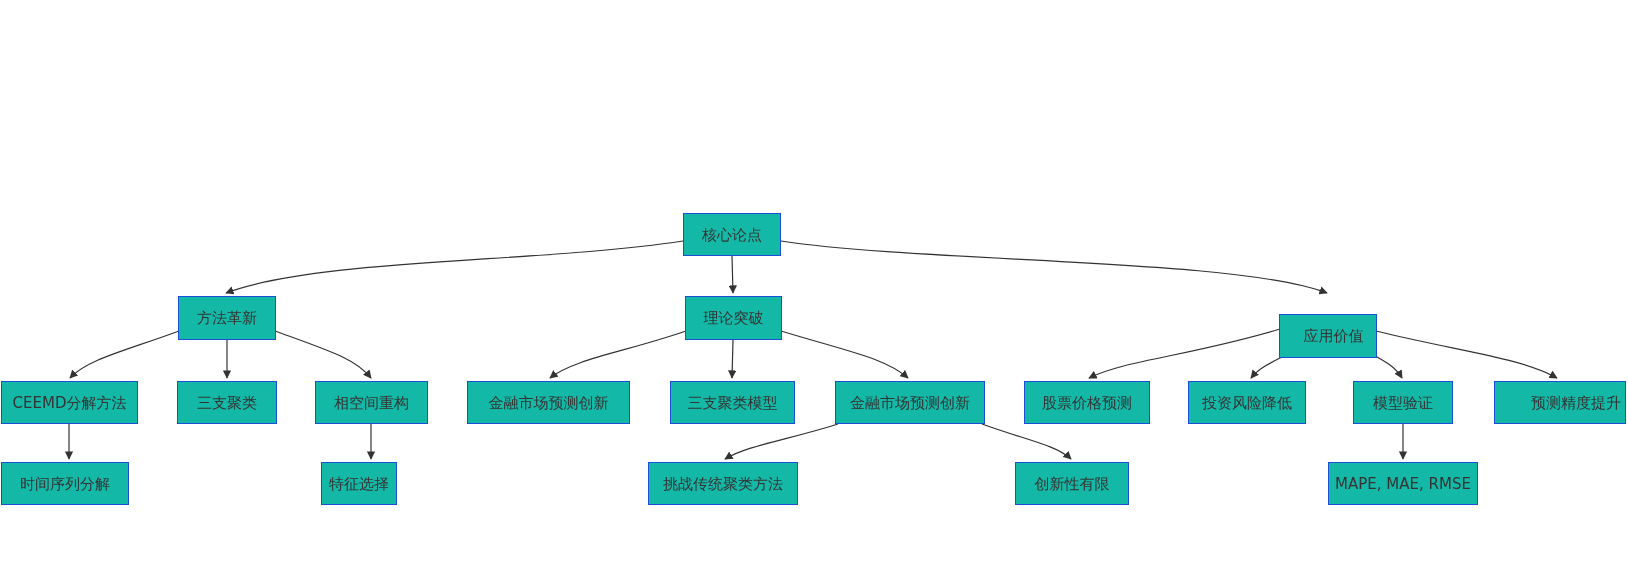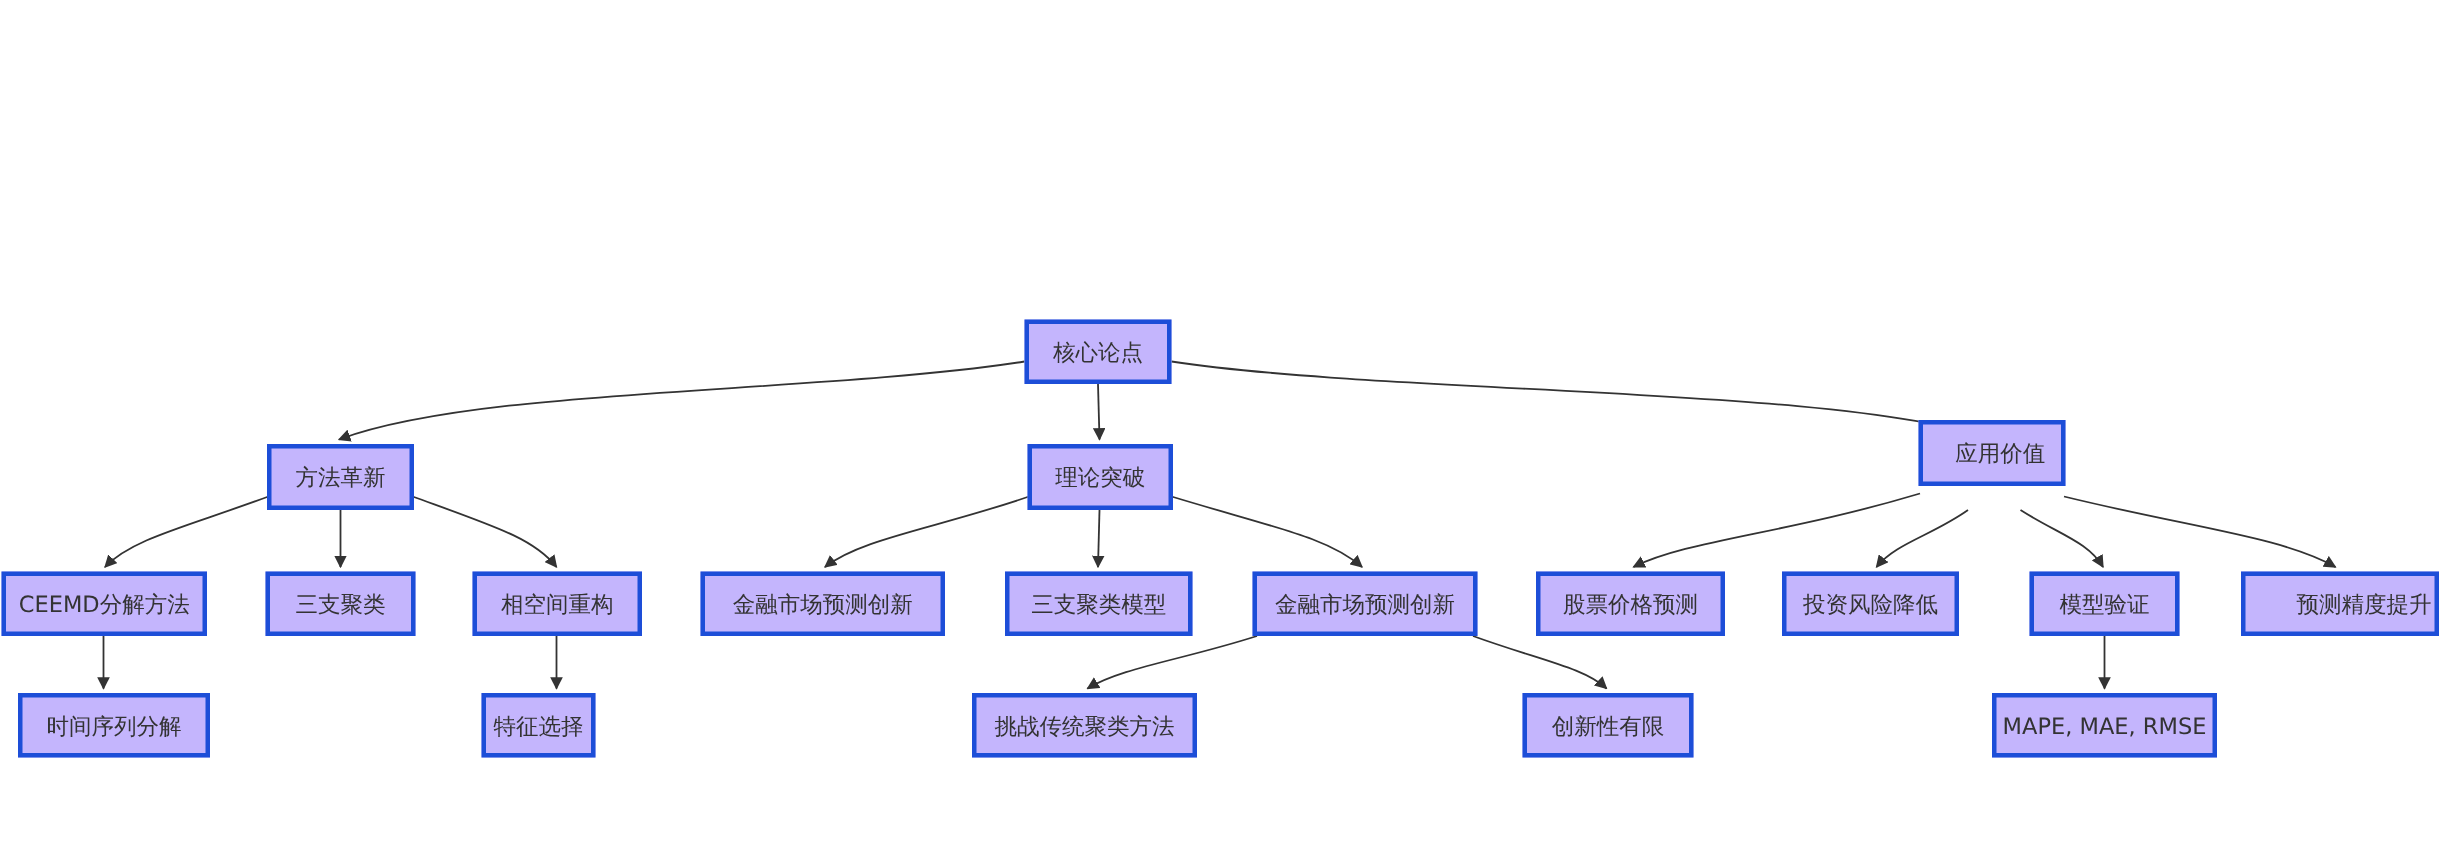--- a/index.html
+++ b/index.html
@@ -25,8 +25,8 @@
   .node {
     position: absolute;
     box-sizing: border-box;
-    background: #c4b5fd;
-    border: 3px solid #1d4ed8;
+    background: #14b8a6;
+    border: 1px solid #1d4ed8;
     color: #333333;
     font-size: 15px;
     line-height: 1.2;

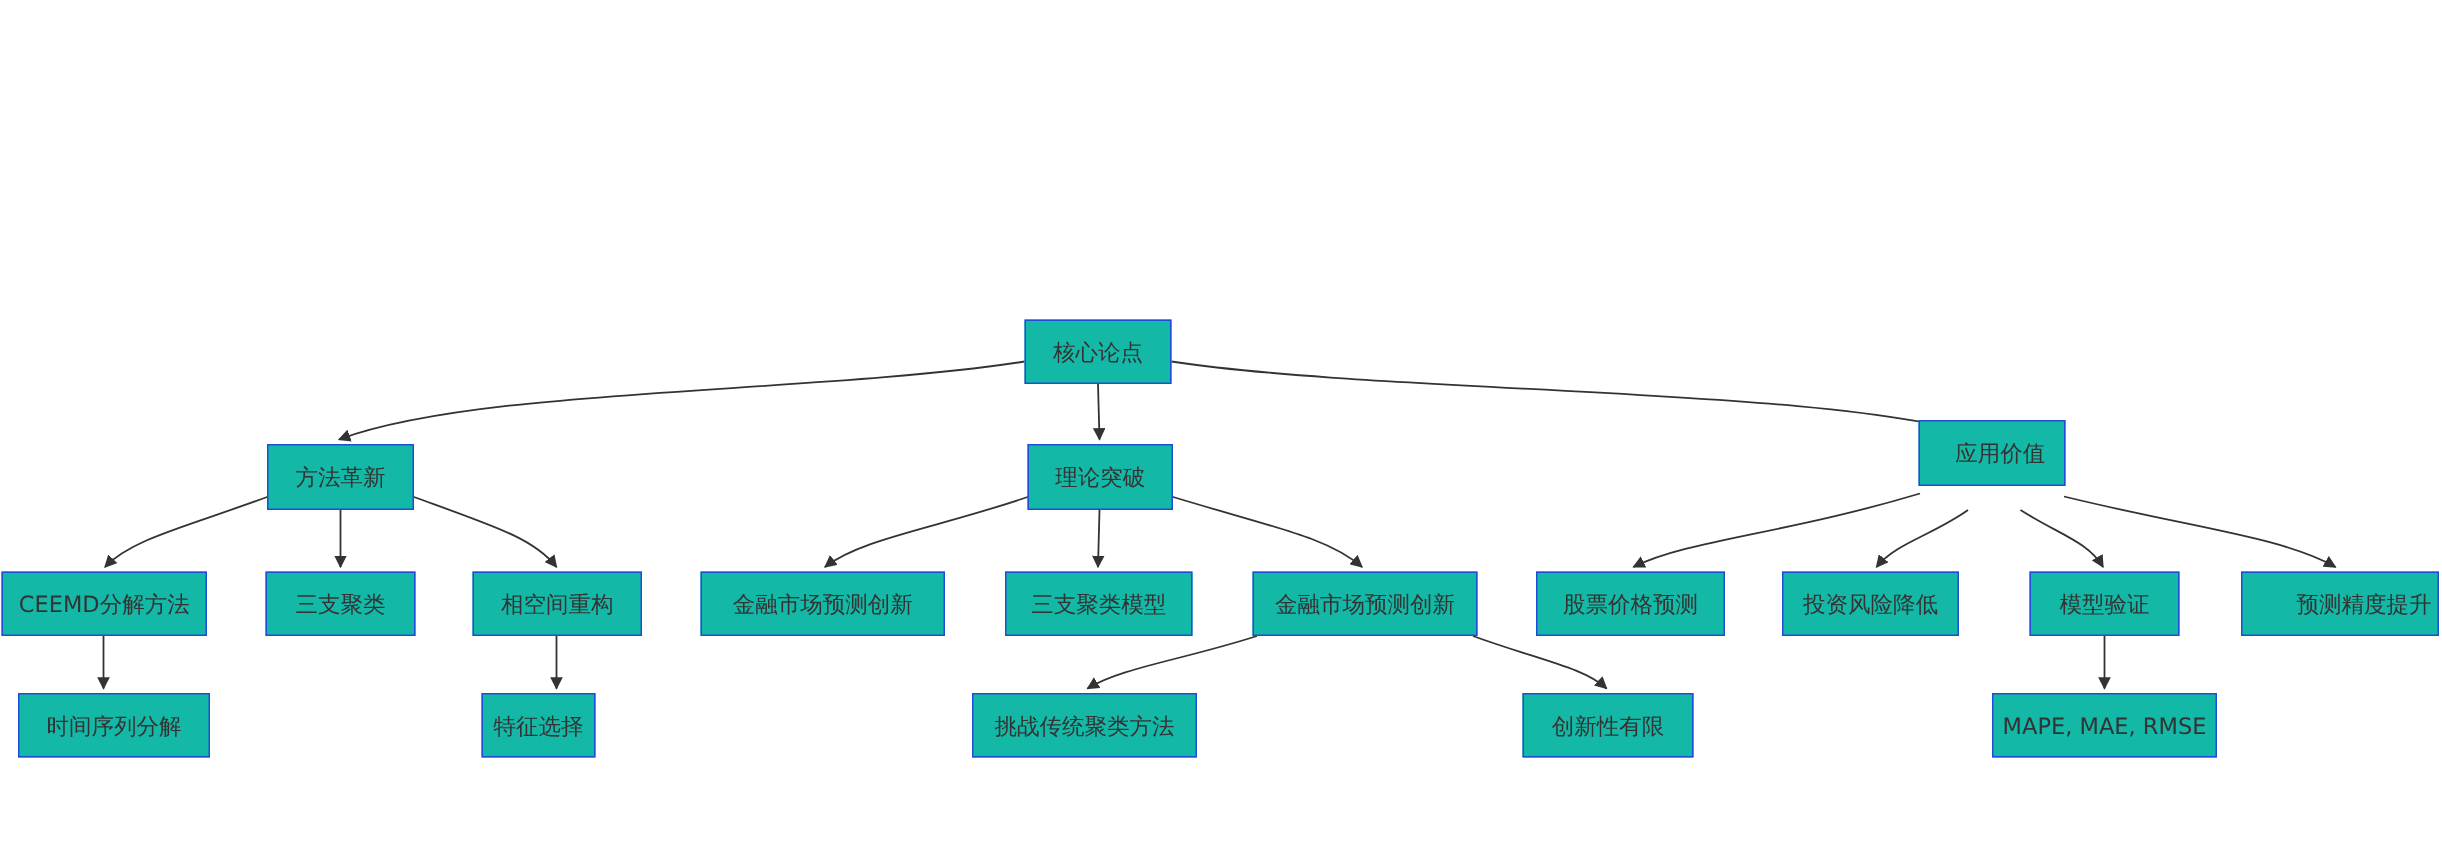--- a/index.html
+++ b/index.html
@@ -41,7 +41,7 @@
   
   .n-method     { left: 178px;  top: 296px; width: 98px;  height: 44px; }
   .n-theory     { left: 685px;  top: 296px; width: 97px;  height: 44px; }
-  .n-value      { left: 1279px; top: 280px; width: 98px;  height: 44px; padding-left: 11px; }
+  .n-value      { left: 1279px; top: 314px; width: 98px;  height: 44px; padding-left: 11px; }
   
   .n-ceemd      { left: 1px;    top: 381px; width: 137px; height: 43px; }
   .n-threeway   { left: 177px;  top: 381px; width: 100px; height: 43px; }

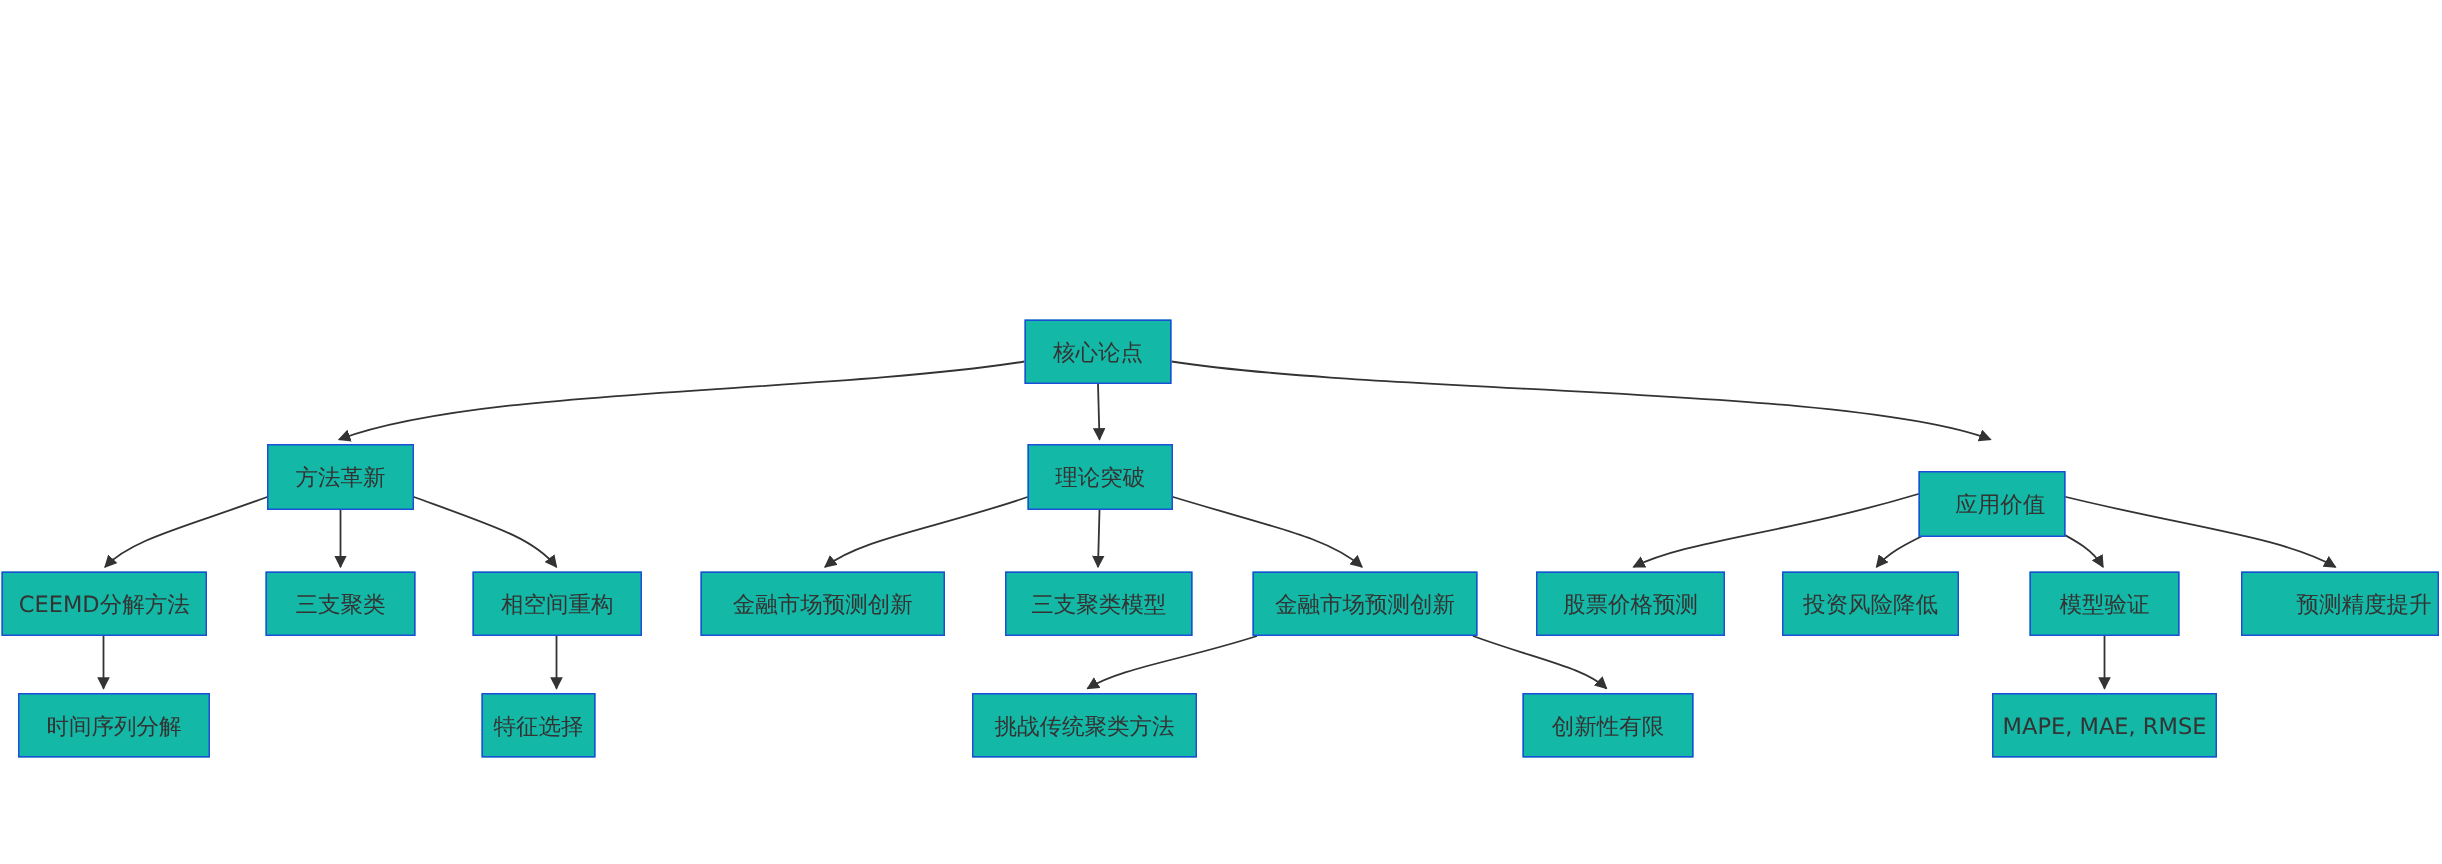--- a/index.html
+++ b/index.html
@@ -54,7 +54,7 @@
   .n-model      { left: 1353px; top: 381px; width: 100px; height: 43px; }
   .n-accuracy   { left: 1494px; top: 381px; width: 132px; height: 43px; padding-left: 32px; }
   
-  .n-timeseries { left: 12px;    top: 462px; width: 128px; height: 43px; }
+  .n-timeseries { left: 1px;    top: 462px; width: 128px; height: 43px; }
   .n-feature    { left: 321px;  top: 462px; width: 76px;  height: 43px; }
   .n-challenge  { left: 648px;  top: 462px; width: 150px; height: 43px; }
   .n-limited    { left: 1015px; top: 462px; width: 114px; height: 43px; }

